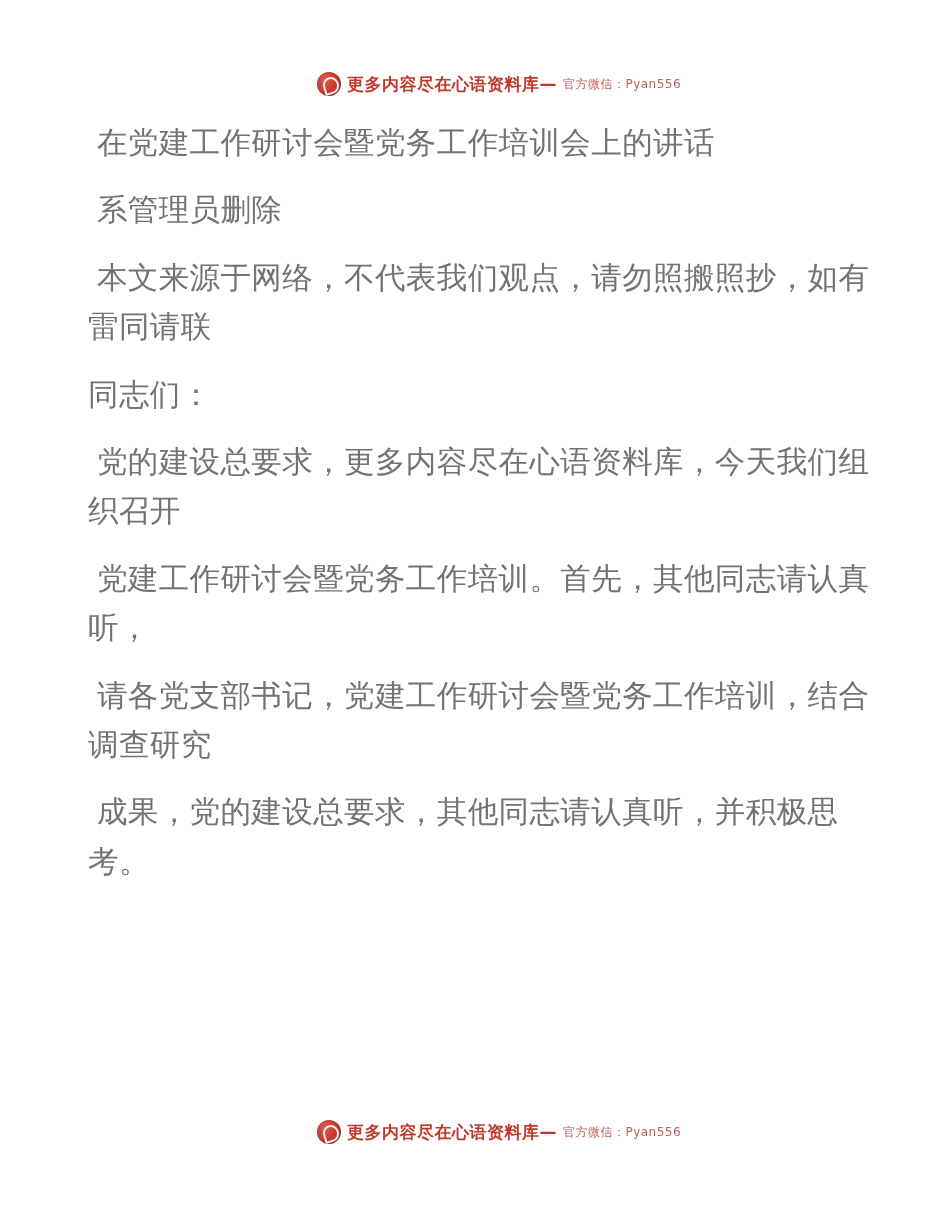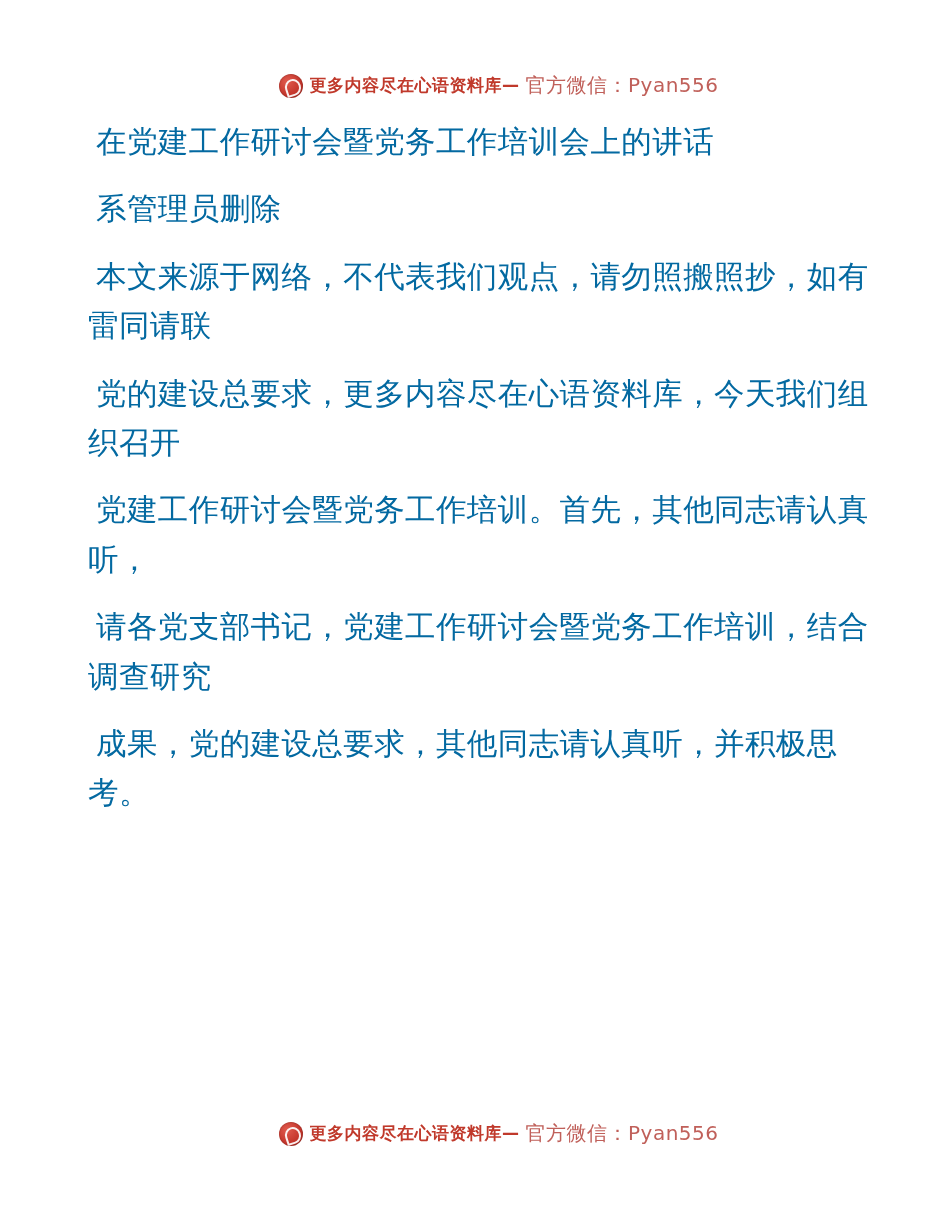--- a/index.html
+++ b/index.html
@@ -70,7 +70,7 @@
   }
   .wm-text2 {
     font-family: "DejaVu Sans", "Liberation Sans", sans-serif;
-    font-size: 20px;
+    font-size: 12px;
     color: #c0605a;
     letter-spacing: .5px;
   }

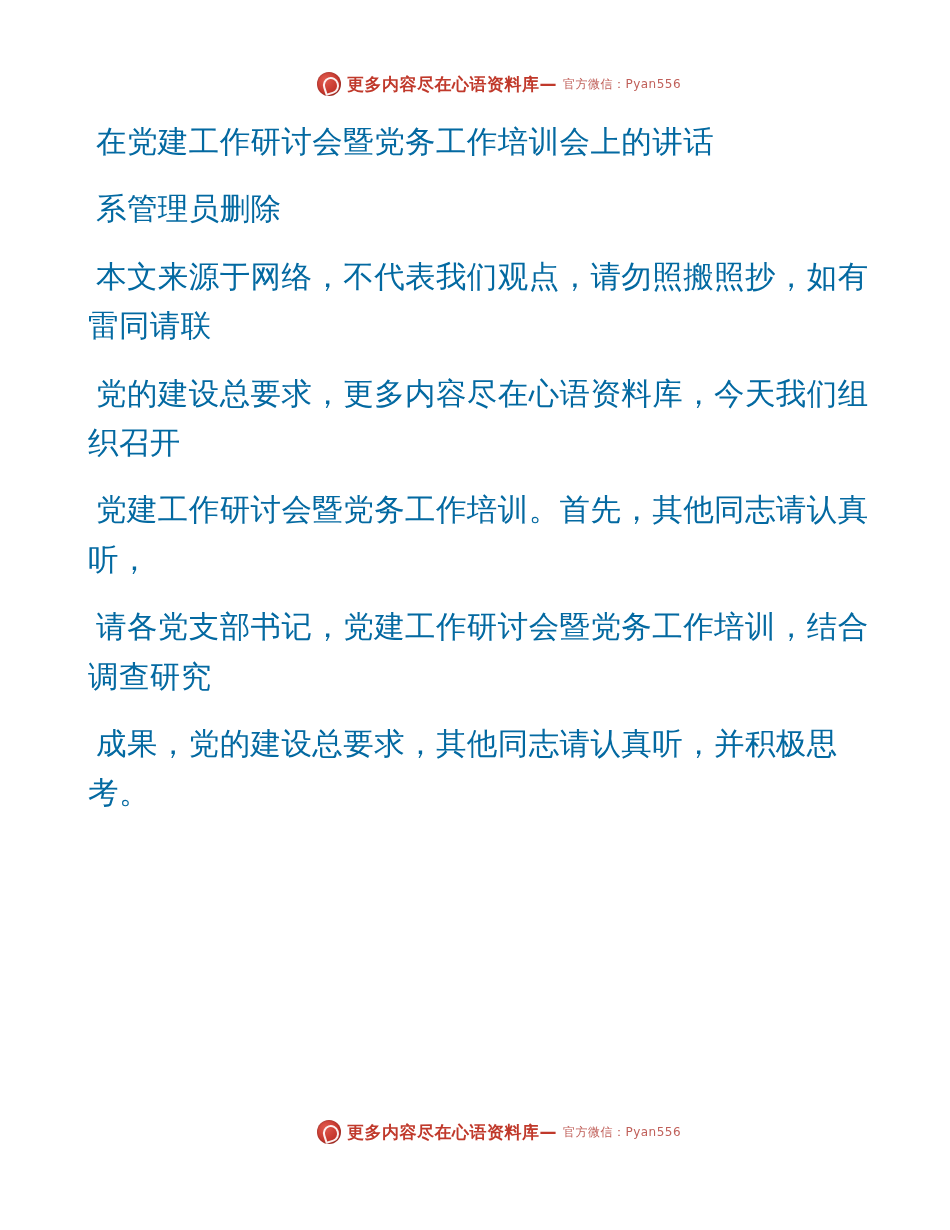--- a/index.html
+++ b/index.html
@@ -88,8 +88,8 @@
     margin: 0 0 18px 0;
     text-indent: 0;
     letter-spacing: .4px;
-    color: #0369a1;
-    font-family: Liberation Serif, serif;
+    color: #737373;
+    font-family: Liberation Sans, sans-serif;
     white-space: pre-wrap;
     word-break: break-all;
   }

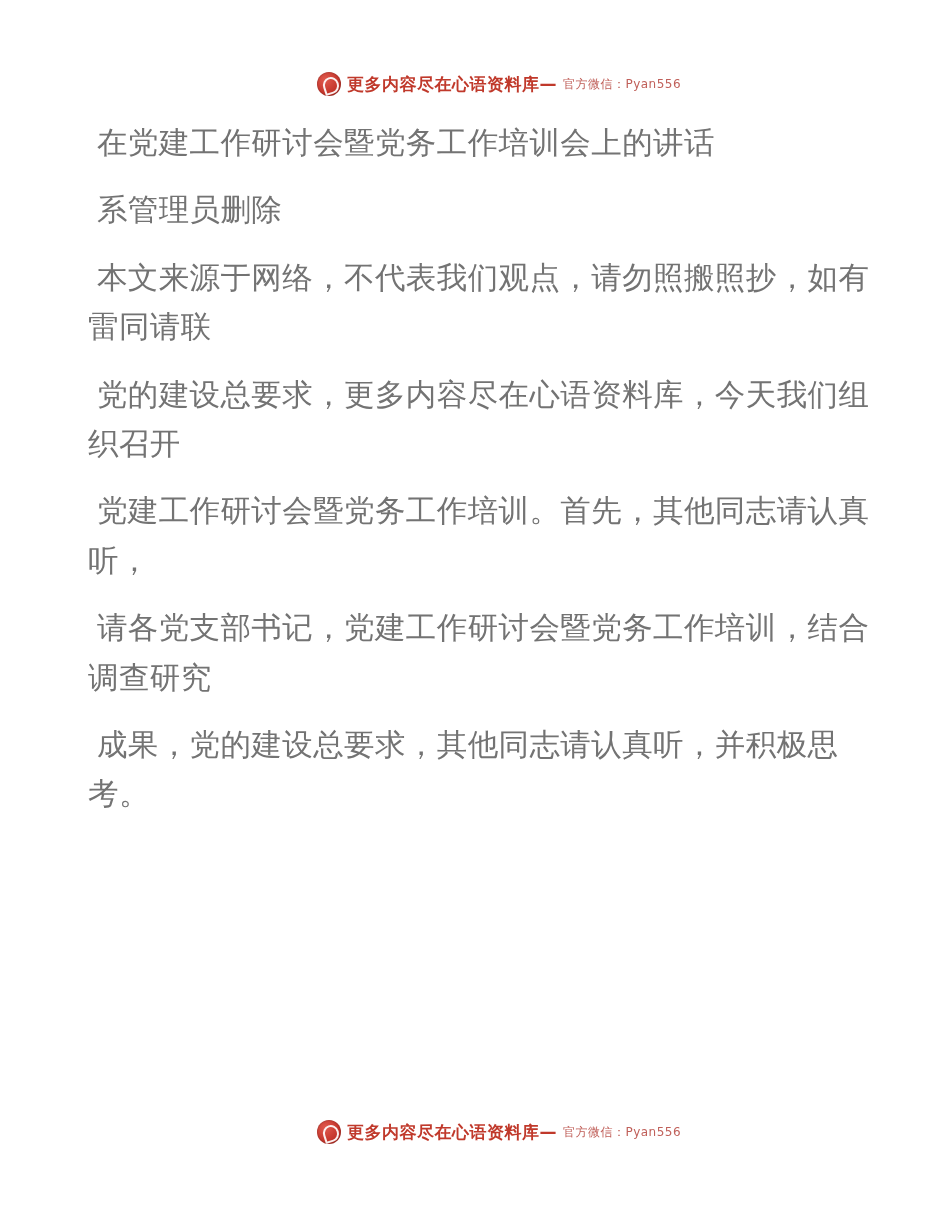--- a/index.html
+++ b/index.html
@@ -109,6 +109,7 @@
     <p class="para"> 在党建工作研讨会暨党务工作培训会上的讲话</p>
     <p class="para"> 系管理员删除</p>
     <p class="para"> 本文来源于网络，不代表我们观点，请勿照搬照抄，如有雷同请联</p>
+    <p class="para">同志们：</p>
     <p class="para"> 党的建设总要求，更多内容尽在心语资料库，今天我们组织召开</p>
     <p class="para"> 党建工作研讨会暨党务工作培训。首先，其他同志请认真听，</p>
     <p class="para"> 请各党支部书记，党建工作研讨会暨党务工作培训，结合调查研究</p>

